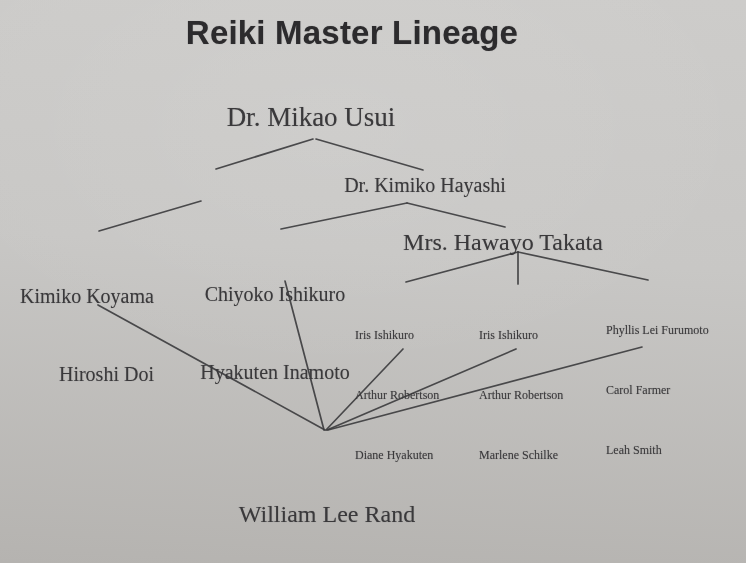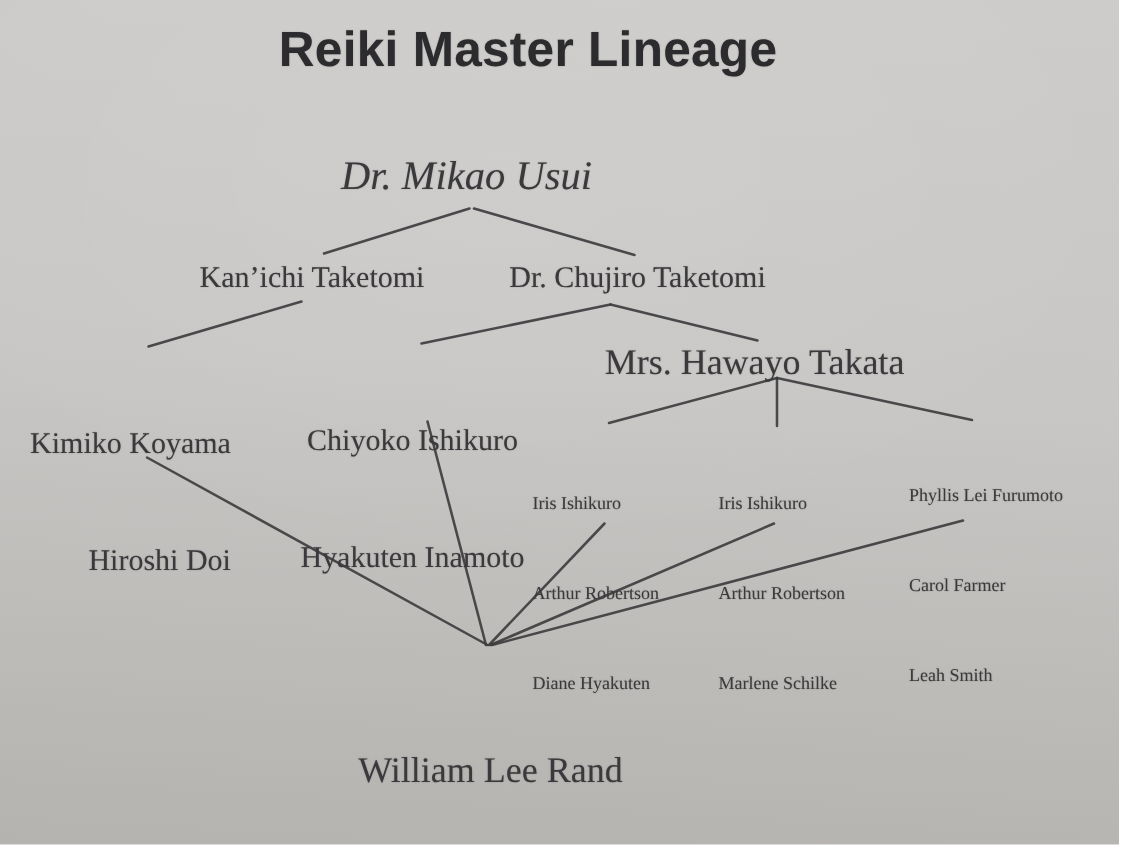--- a/index.html
+++ b/index.html
@@ -29,7 +29,7 @@
     color:#2c2b2d;
     letter-spacing:0.2px;
   }
-  .usui      { left:311px; top:102px; font-size:27px;font-style:italic; }
+  .usui      { left:311px; top:102px; font-size:27px; }
   .taketomi  { left:208px; top:174px; font-size:20px; }
   .hayashi   { left:425px; top:174px; font-size:20px; }
   .koyama    { left:87px;  top:231px; font-size:20px; line-height:26px;text-align:right; }

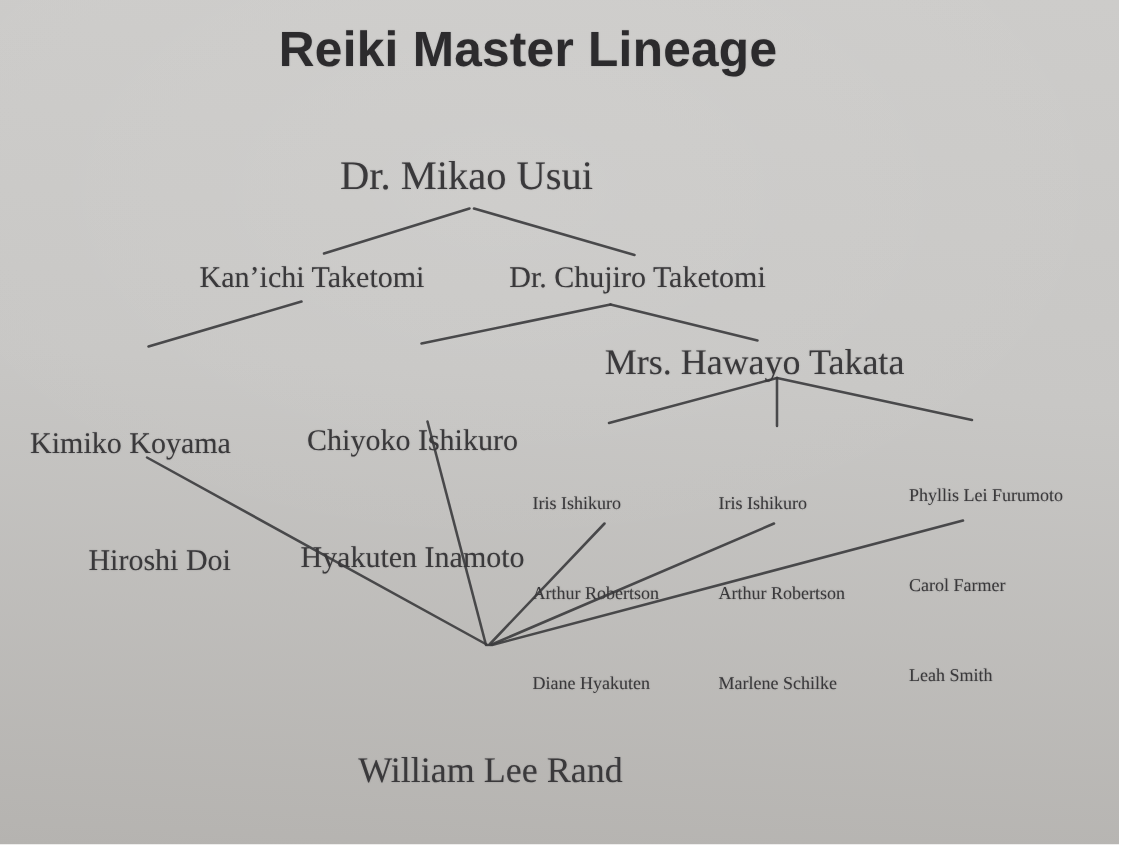--- a/index.html
+++ b/index.html
@@ -66,7 +66,6 @@
 
   <div class="node usui centered">Dr. Mikao Usui</div>
 
-  <div class="node taketomi centered">Kan’ichi Taketomi</div>
   <div class="node hayashi centered">Dr. Chujiro Taketomi</div>
 
   <div class="node koyama centered">

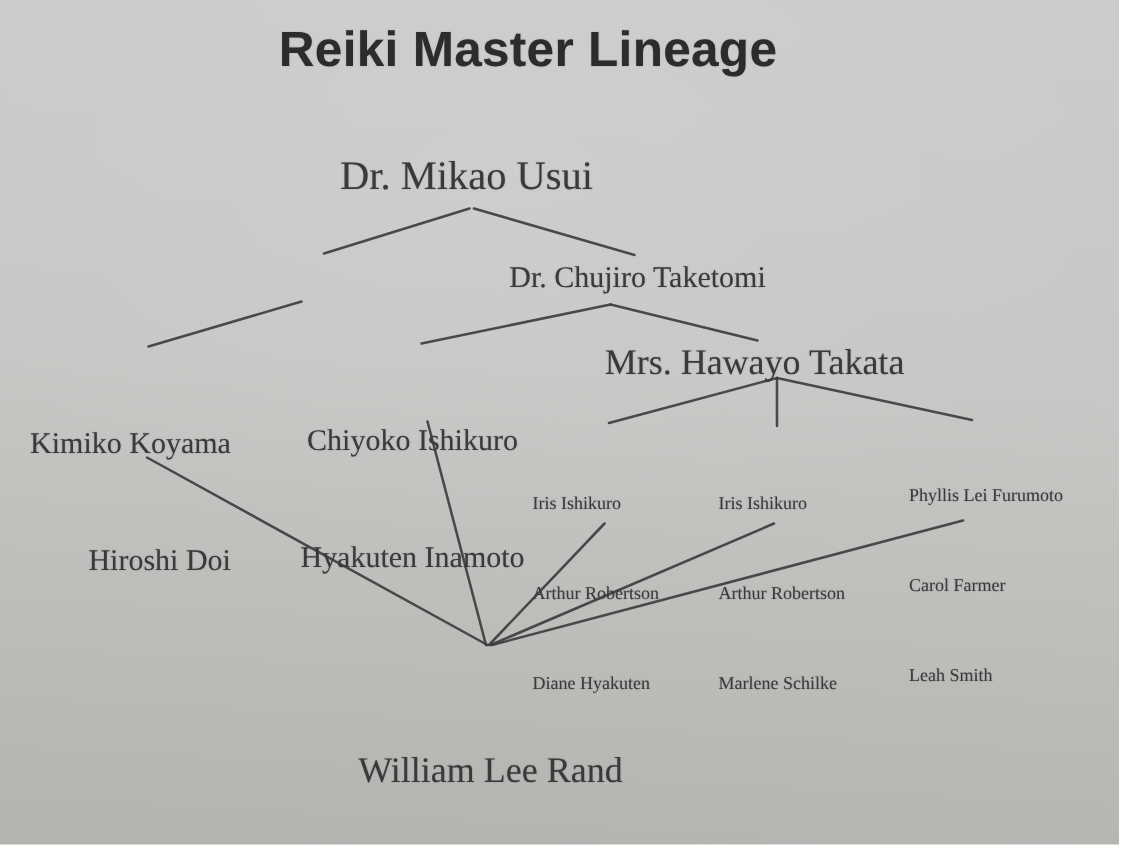--- a/index.html
+++ b/index.html
@@ -66,7 +66,7 @@
 
   <div class="node usui centered">Dr. Mikao Usui</div>
 
-  <div class="node hayashi centered">Dr. Chujiro Taketomi</div>
+  <div class="node hayashi centered">Dr. Kimiko Hayashi</div>
 
   <div class="node koyama centered">
     <div>Kimiko Koyama</div>

